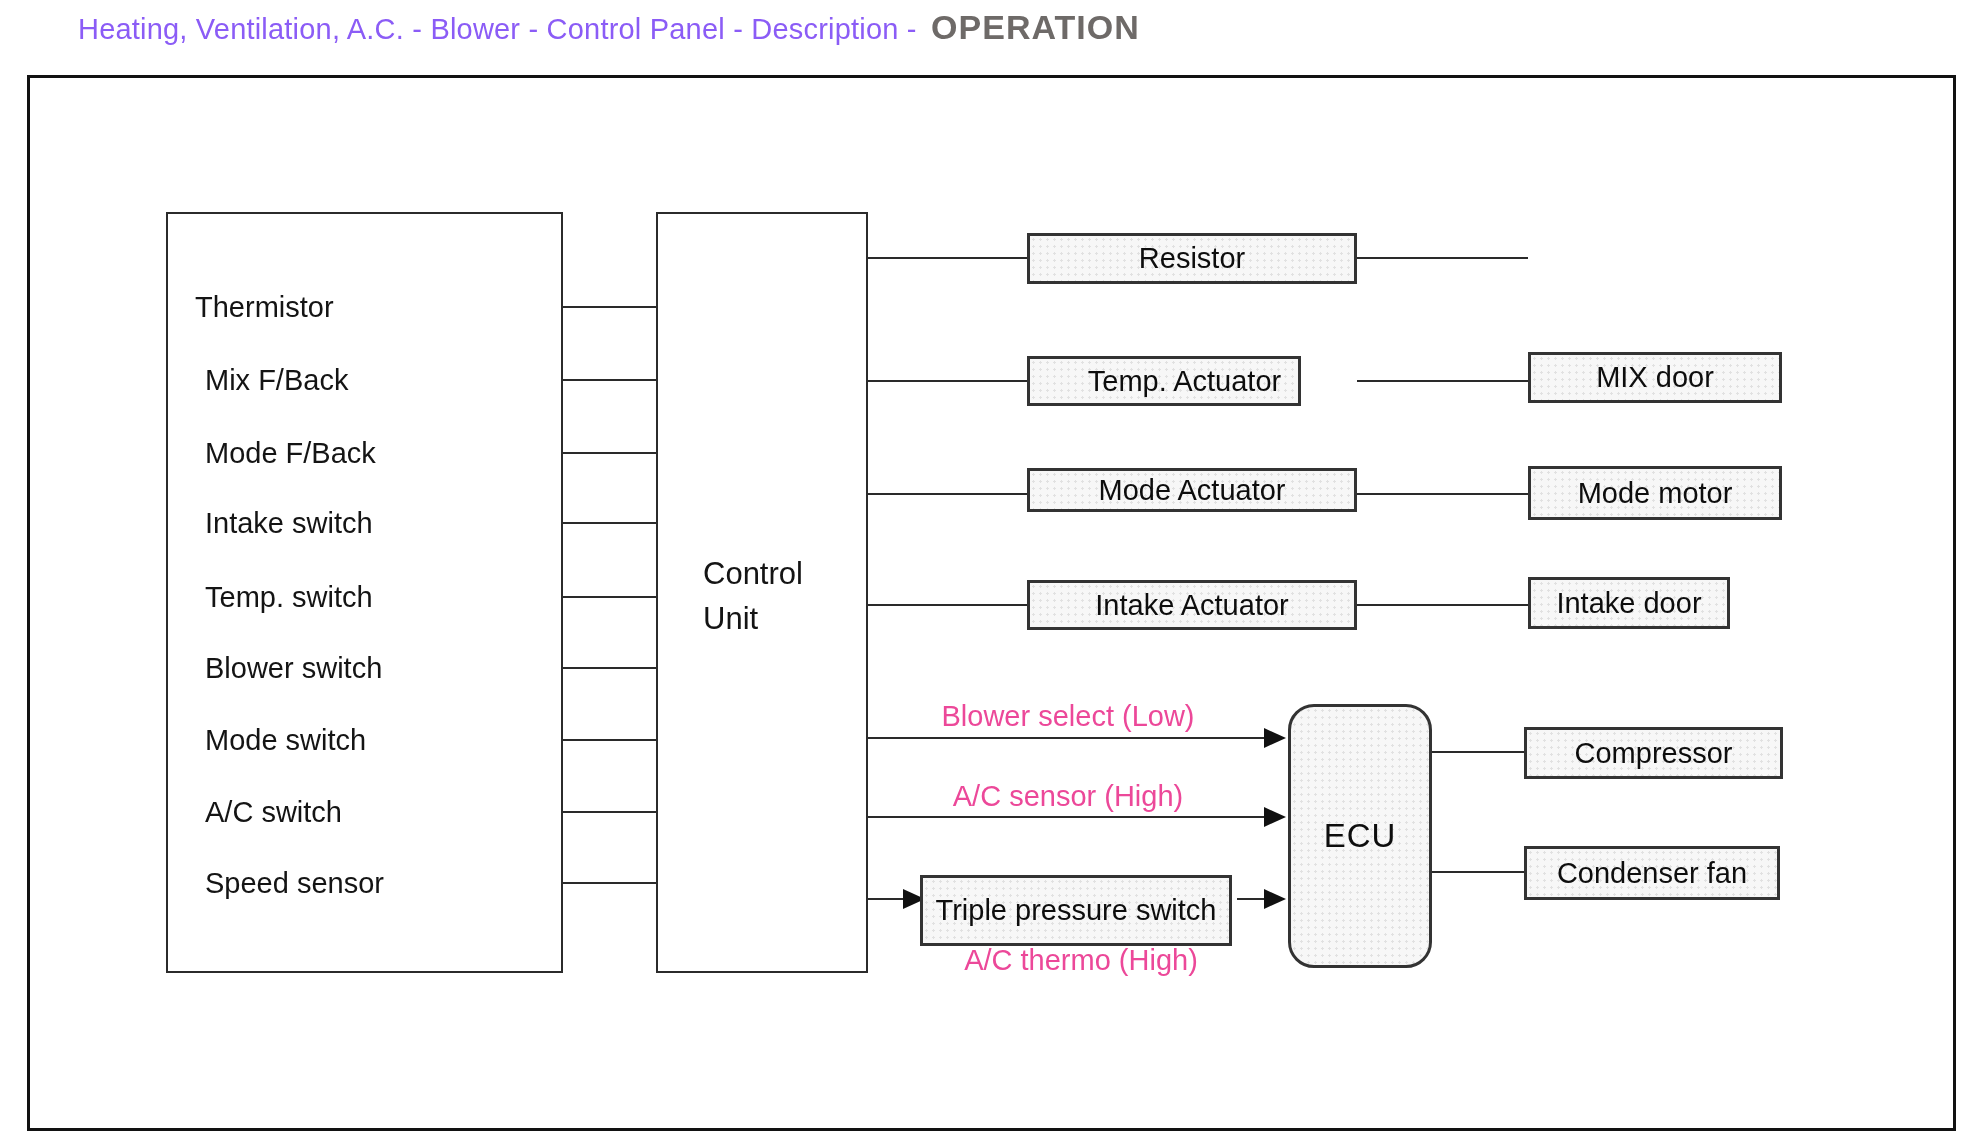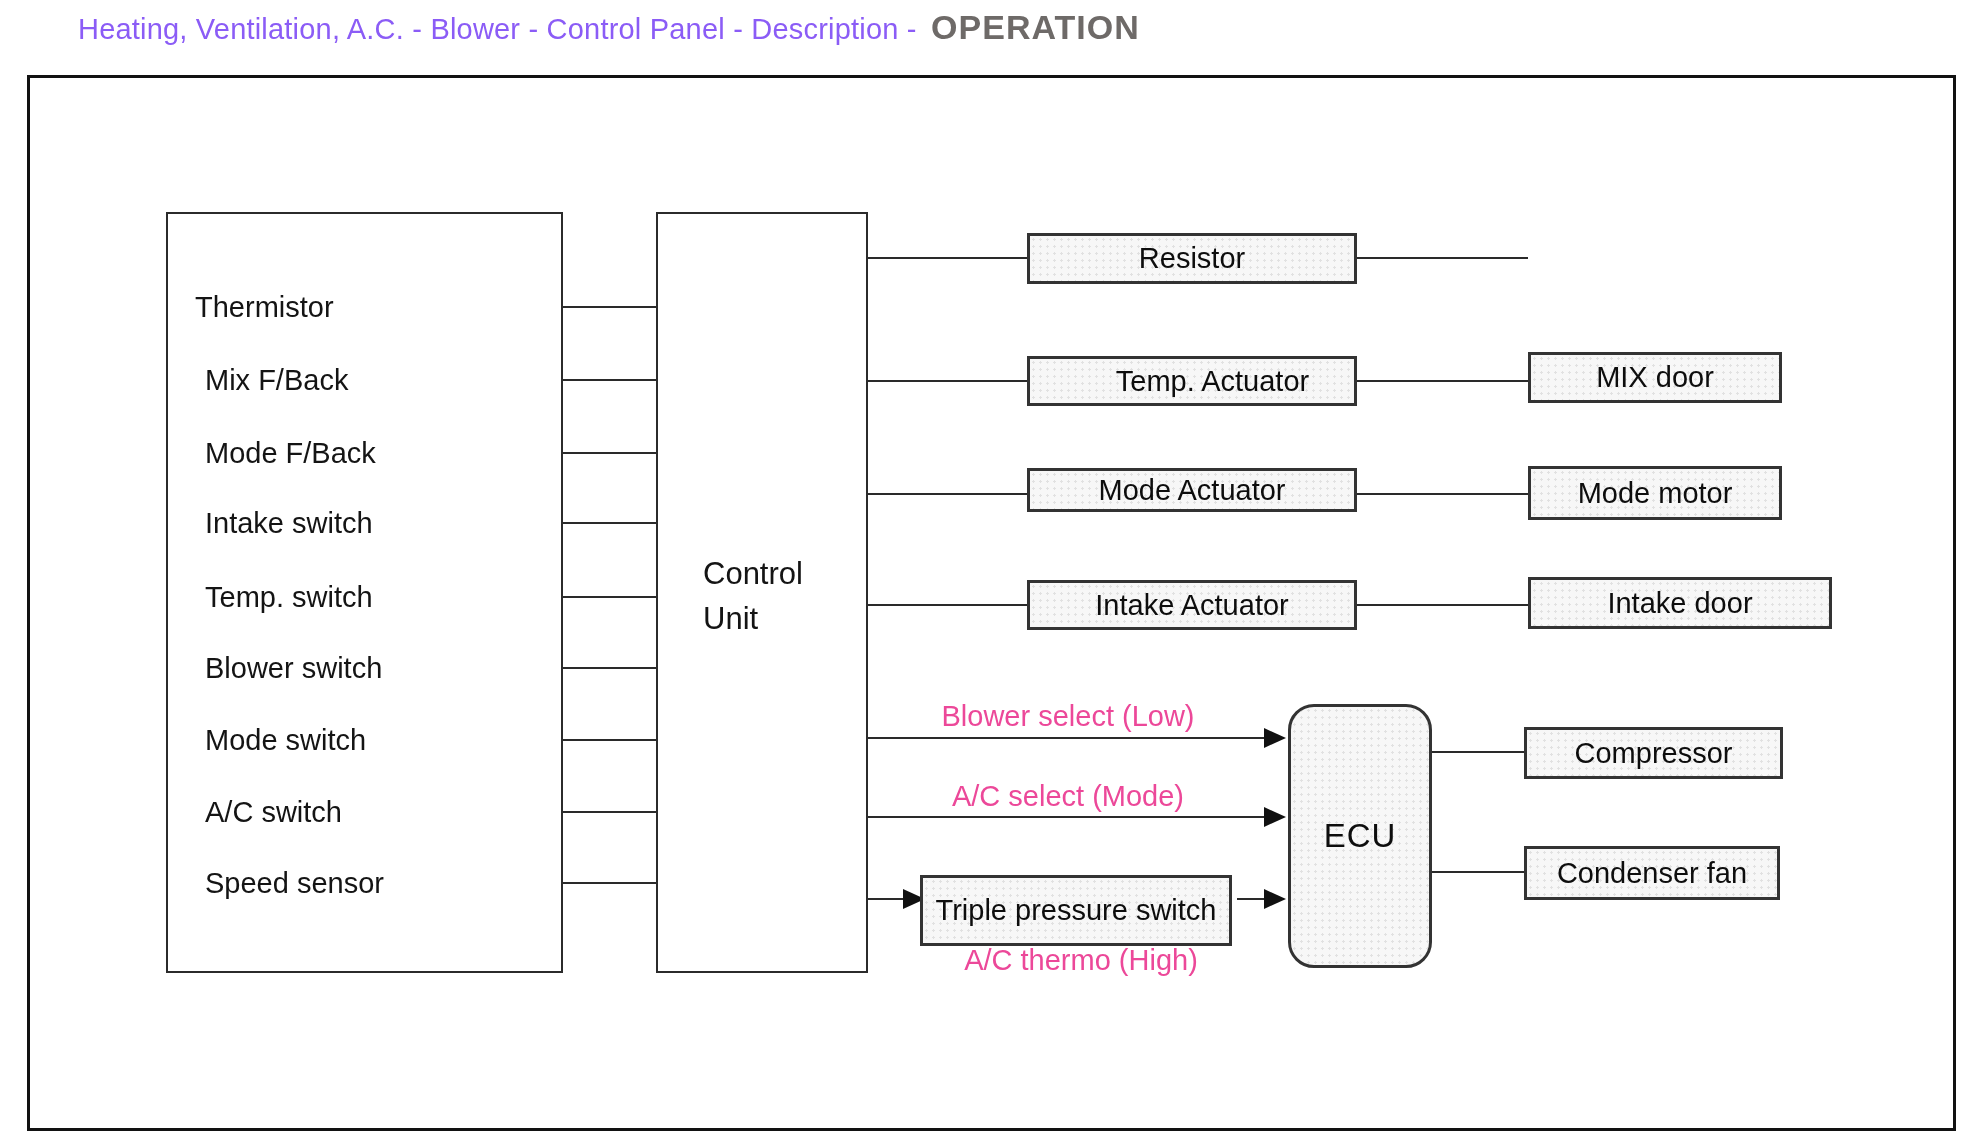--- a/index.html
+++ b/index.html
@@ -76,7 +76,7 @@
   <div class="hline" style="left:1357px;top:257px;width:171px;"></div>
 
   <div class="hline" style="left:868px;top:380px;width:159px;"></div>
-  <div class="smallbox" style="left:1027px;top:356px;width:330px;height:50px;padding-left:41px;">
+  <div class="smallbox" style="left:1027px;top:356px;width:274px;height:50px;padding-left:41px;">
     <span>Temp. Actuator</span>
   </div>
   <div class="hline" style="left:1357px;top:380px;width:171px;"></div>

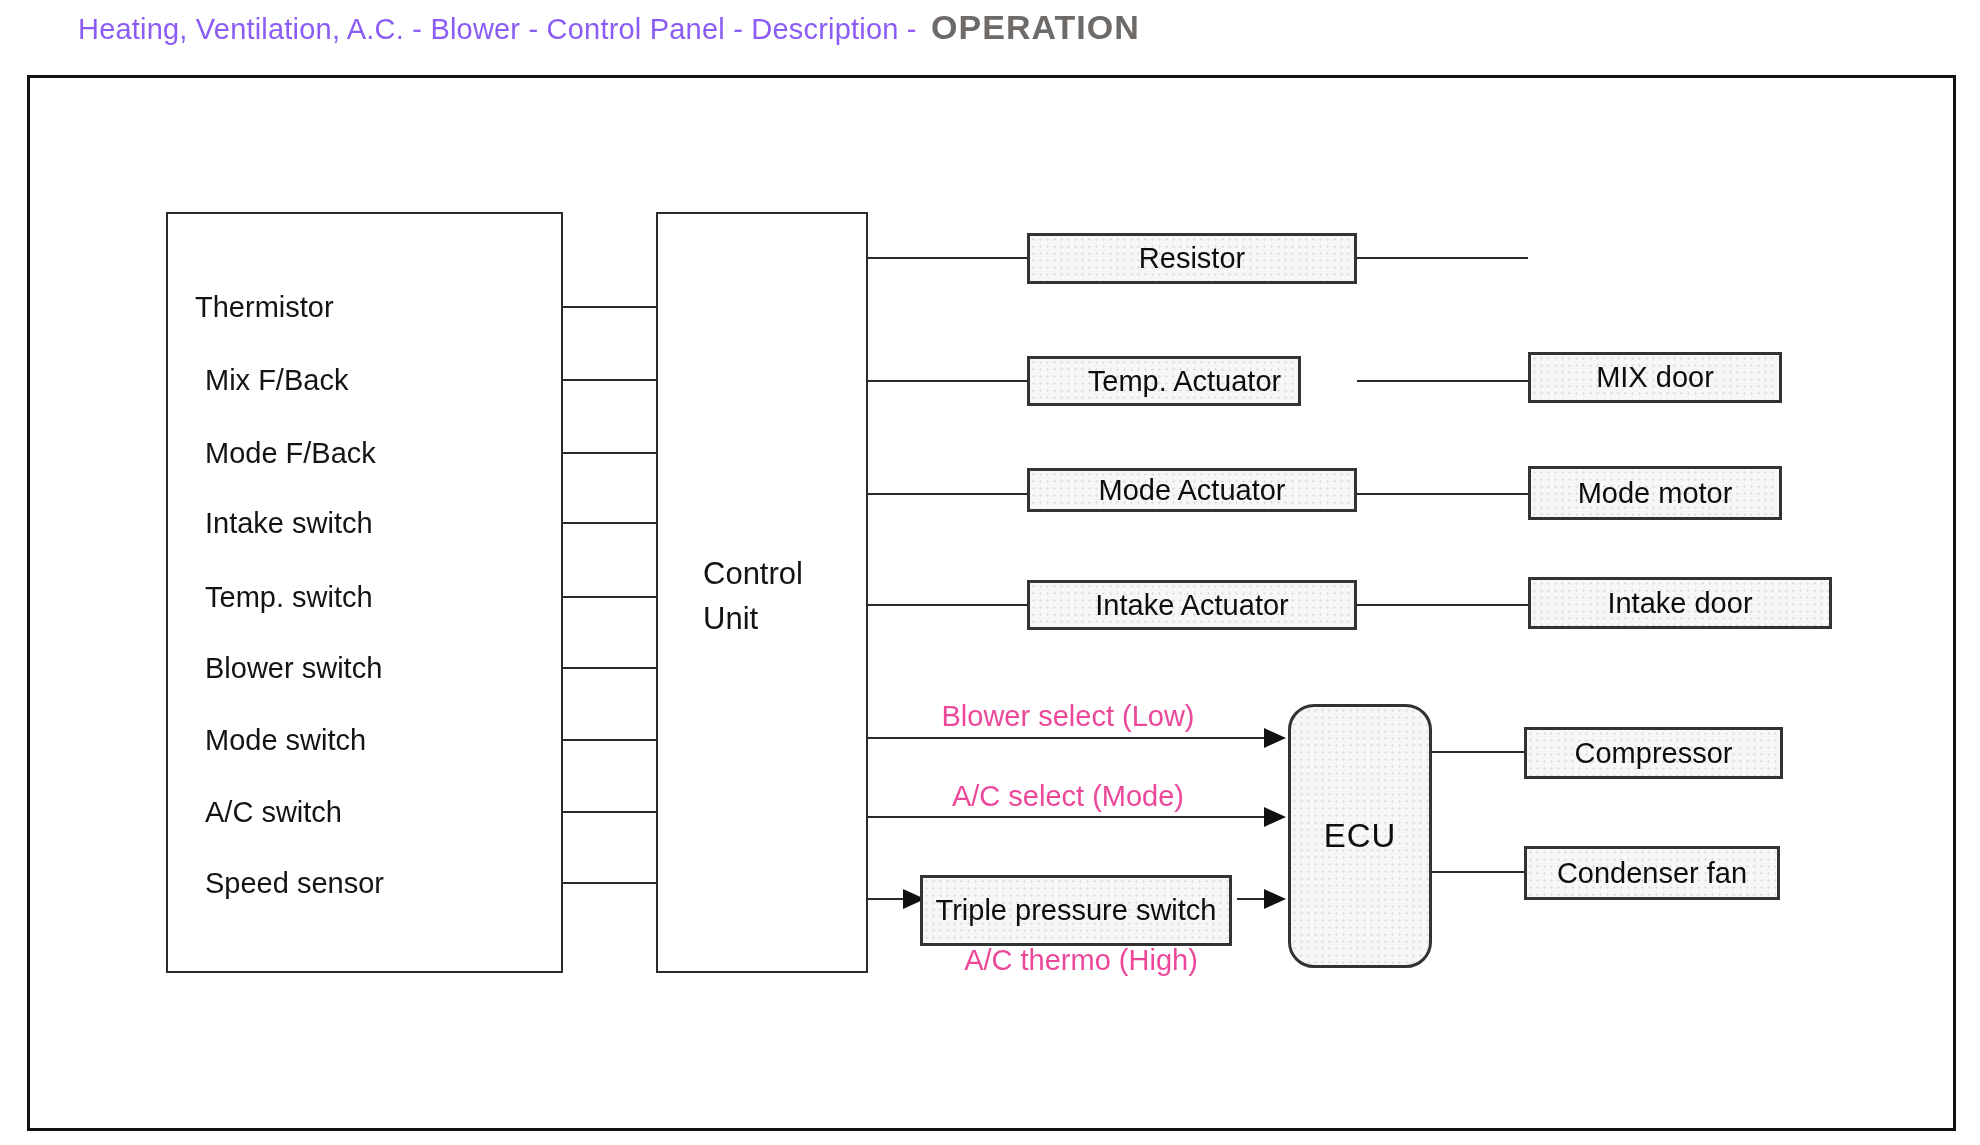--- a/index.html
+++ b/index.html
@@ -98,7 +98,7 @@
     <span>Intake Actuator</span>
   </div>
   <div class="hline" style="left:1357px;top:604px;width:171px;"></div>
-  <div class="smallbox" style="left:1528px;top:577px;width:304px;height:52px;">
+  <div class="smallbox" style="left:1528px;top:577px;width:202px;height:52px;">
     <span>Intake door</span>
   </div>
 

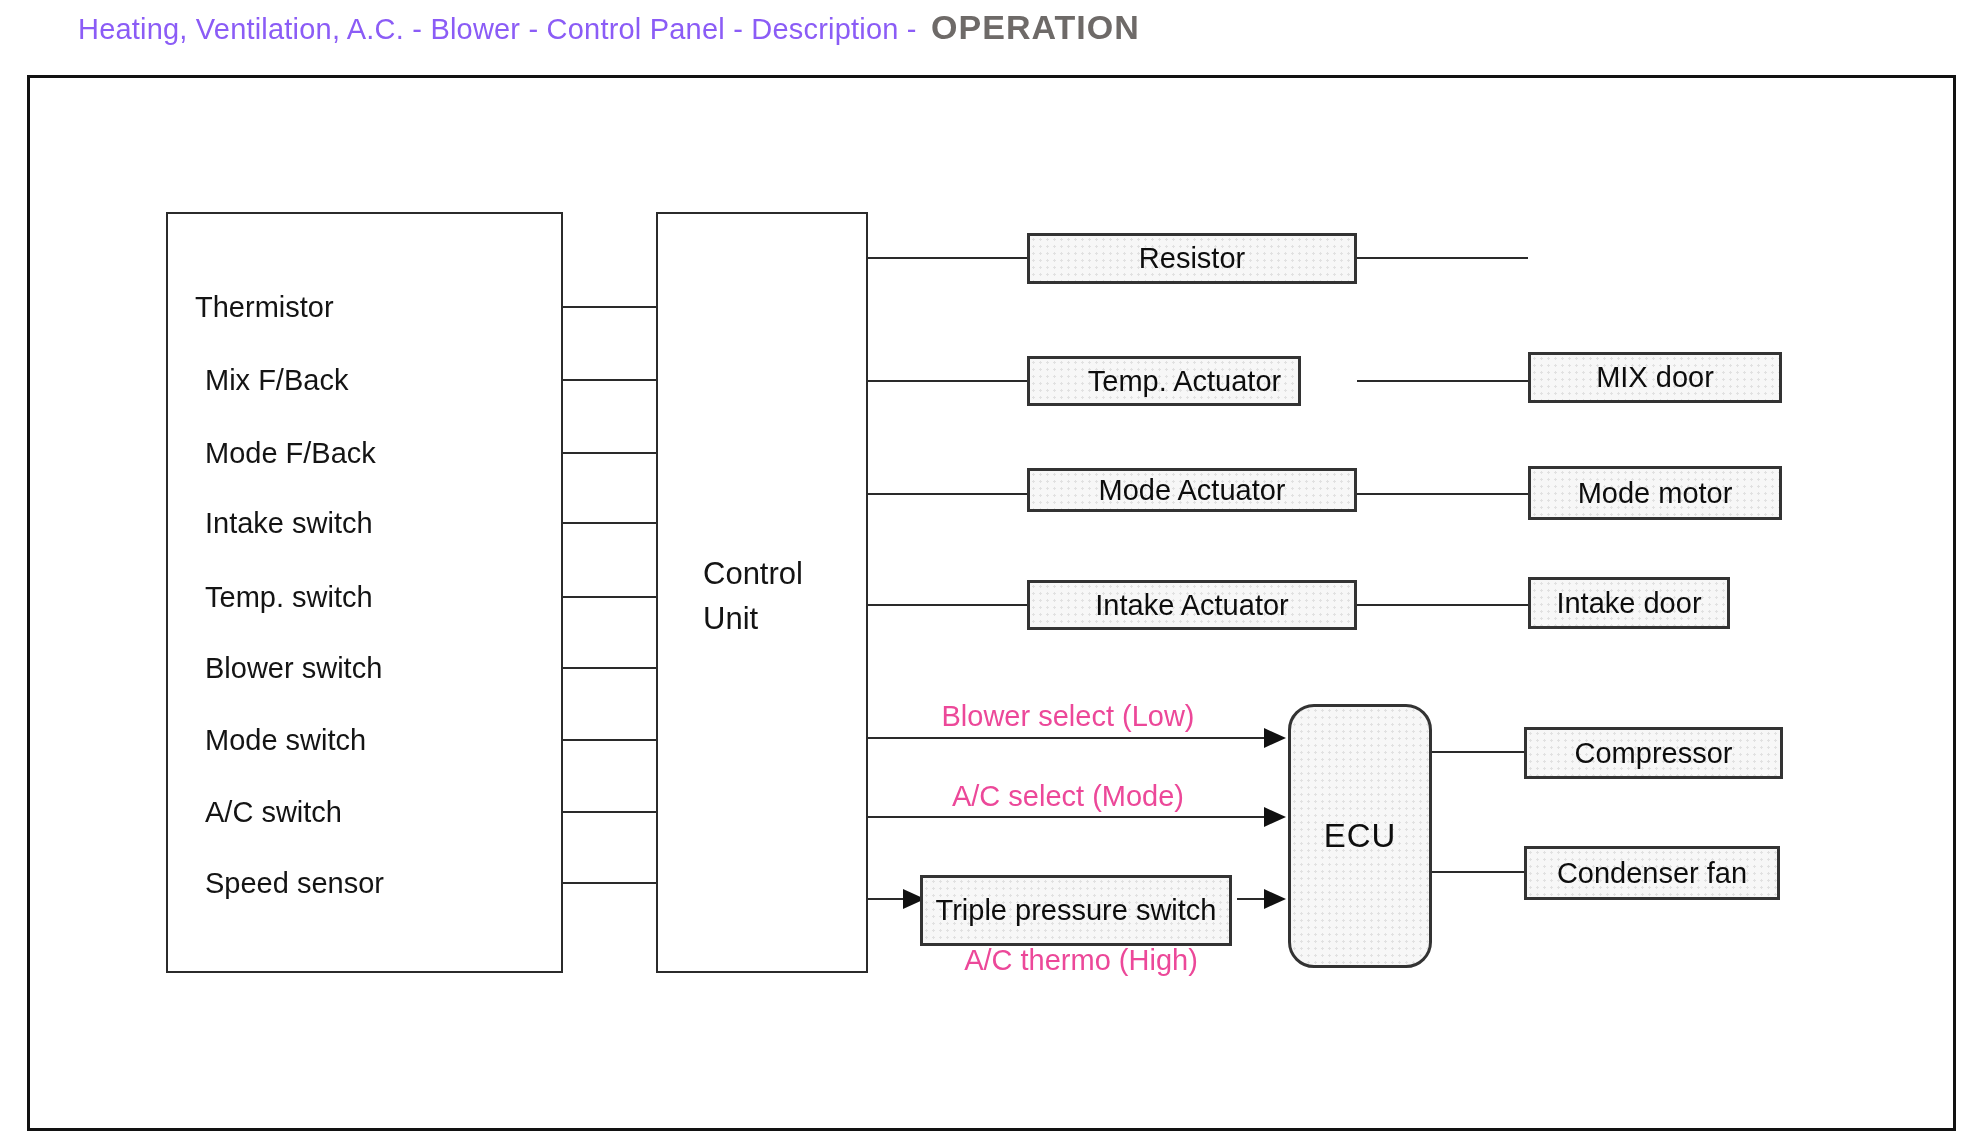--- a/index.html
+++ b/index.html
@@ -106,7 +106,7 @@
   <div class="hline" style="left:868px;top:737px;width:398px;"></div>
   <div class="arr" style="left:1264px;top:728px;"></div>
 
-  <div class="siglabel" style="left:868px;top:780px;width:400px;">A/C select (Mode)</div>
+  <div class="siglabel" style="left:868px;top:780px;width:400px;">A/C sensor (High)</div>
   <div class="hline" style="left:868px;top:816px;width:398px;"></div>
   <div class="arr" style="left:1264px;top:807px;"></div>
 

